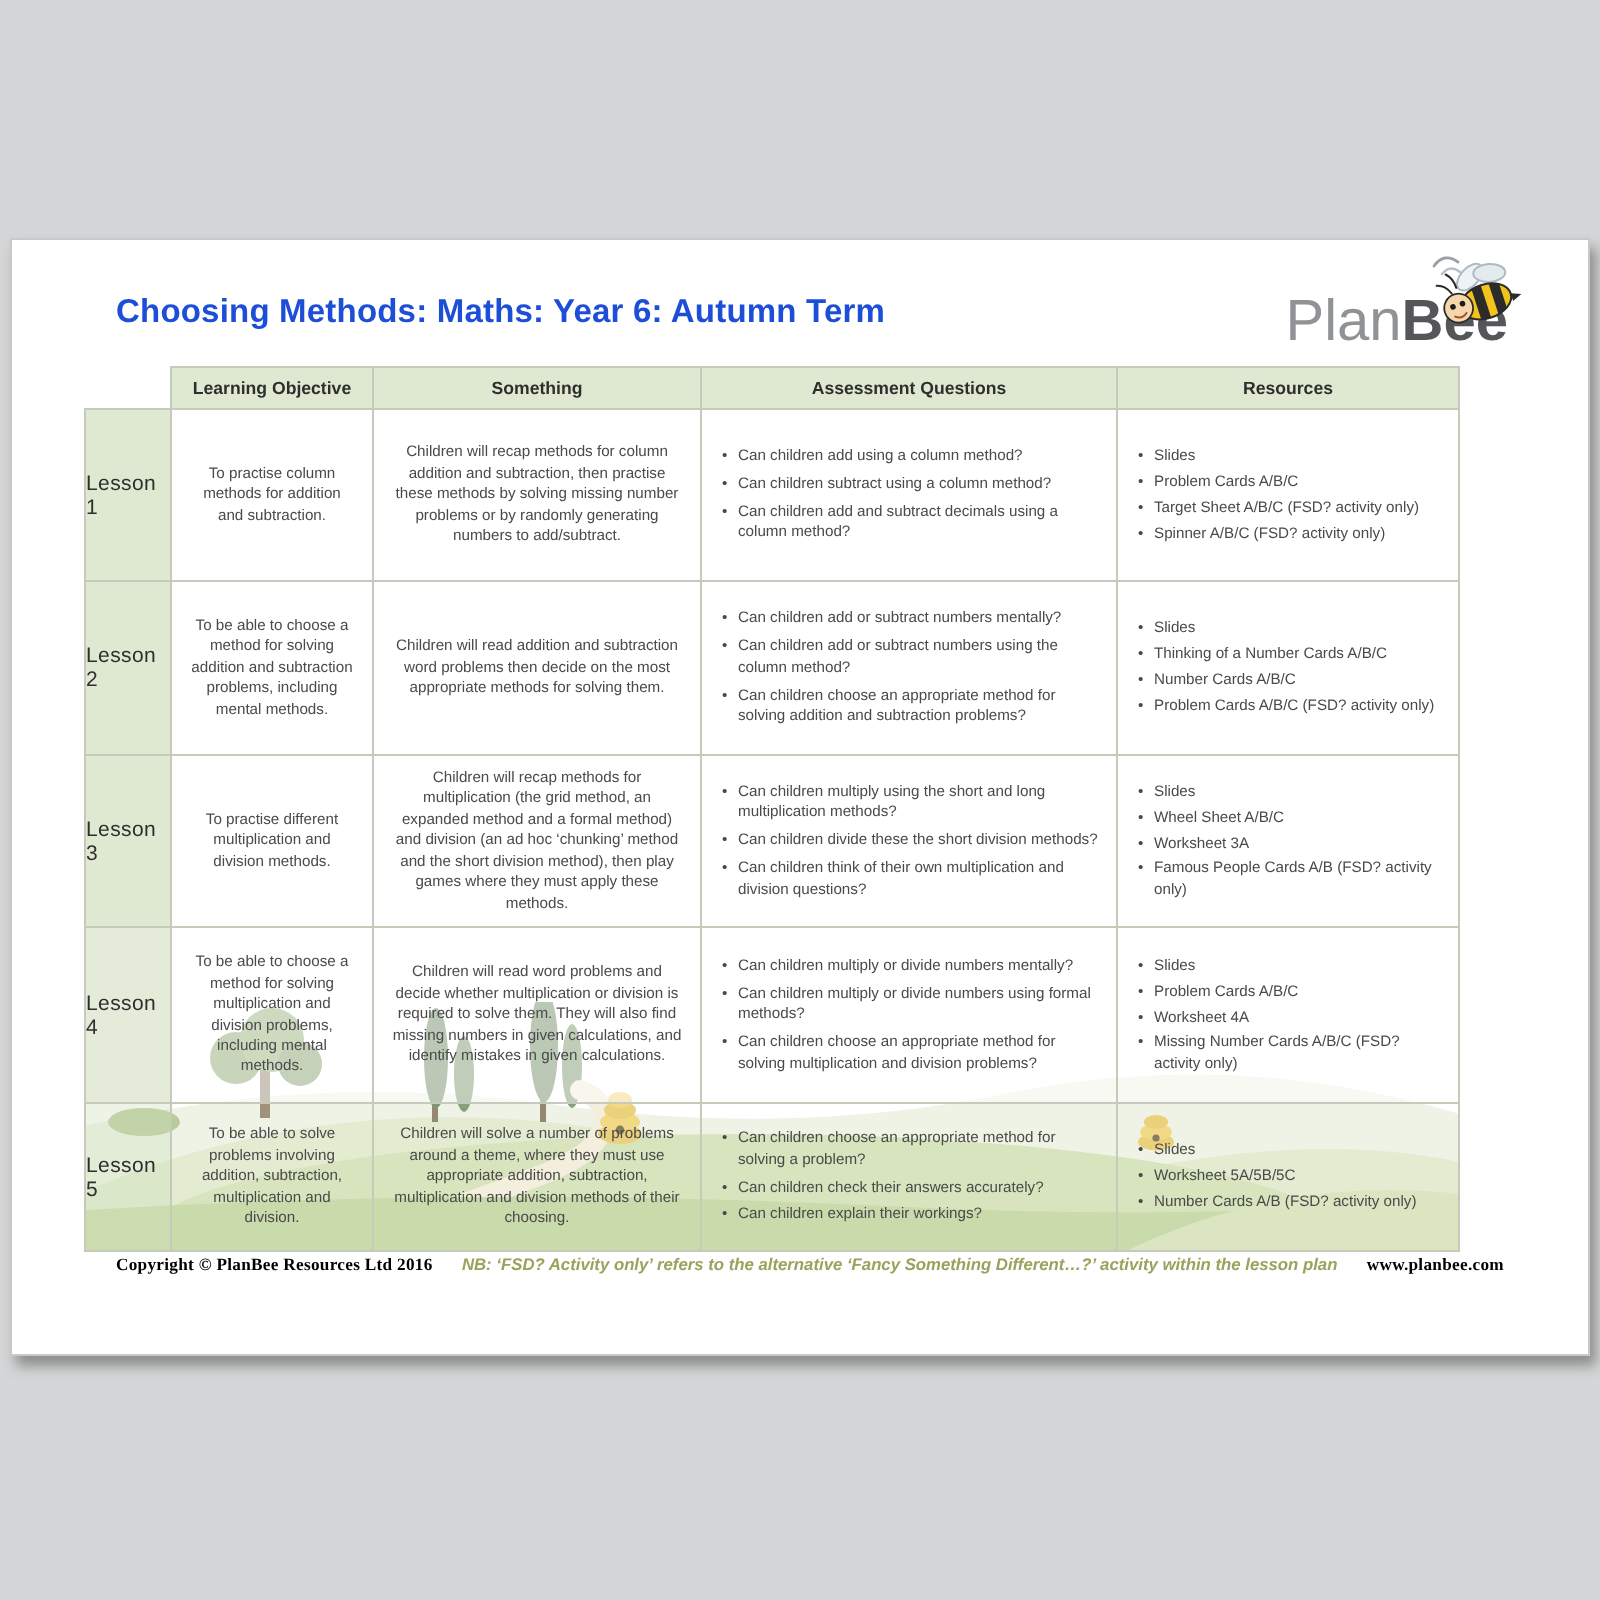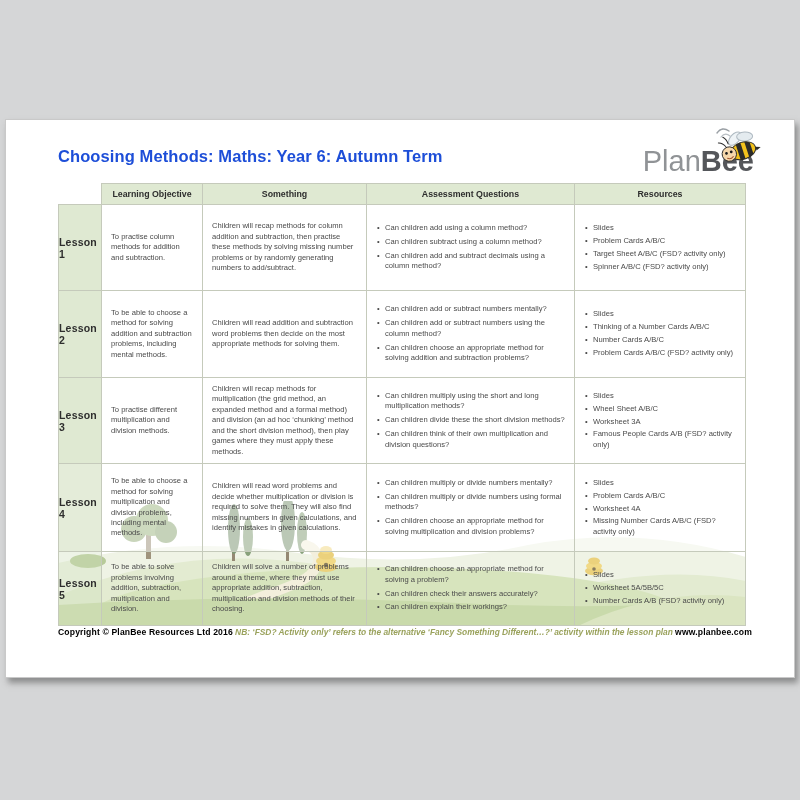--- a/index.html
+++ b/index.html
@@ -40,7 +40,7 @@
   
   .grid {
     position: absolute;
-    left: 52px; top: 63px;
+    left: 36px; top: 63px;
     width: 688px; height: 443px;
     display: grid;
     grid-template-columns: 44px 101px 164px 208px 171px;

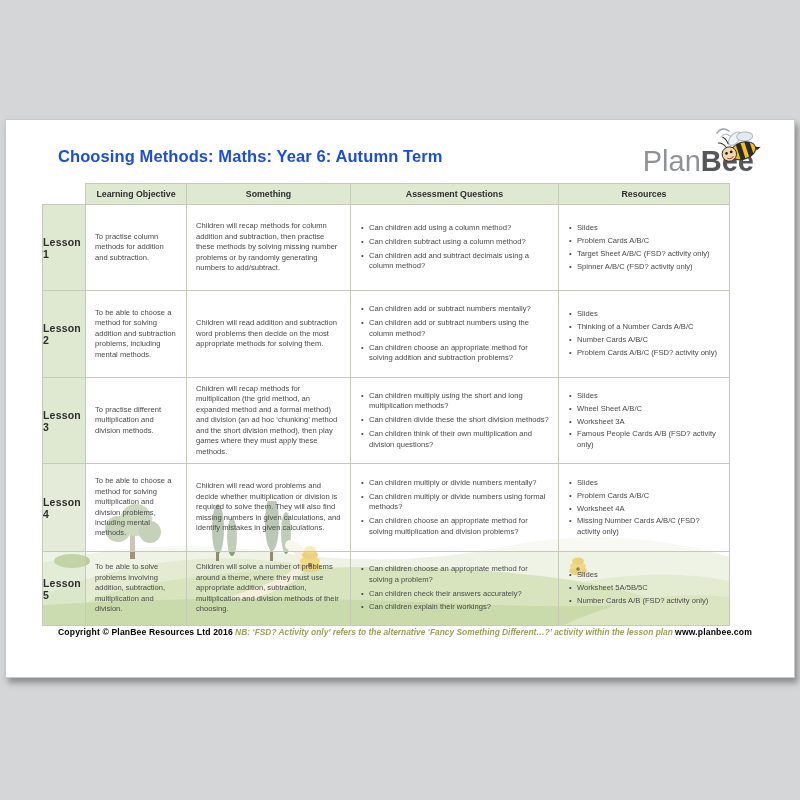--- a/index.html
+++ b/index.html
@@ -81,7 +81,7 @@
   .green.clear { background: rgba(223,233,210,.55); }
   .obj-cell, .ov-cell {
     display: flex; align-items: center; justify-content: center;
-    padding: 19px 9px;
+    text-align: center; padding: 19px 9px;
   }
   .q-cell, .res-cell {
     display: flex; flex-direction: column; justify-content: center;

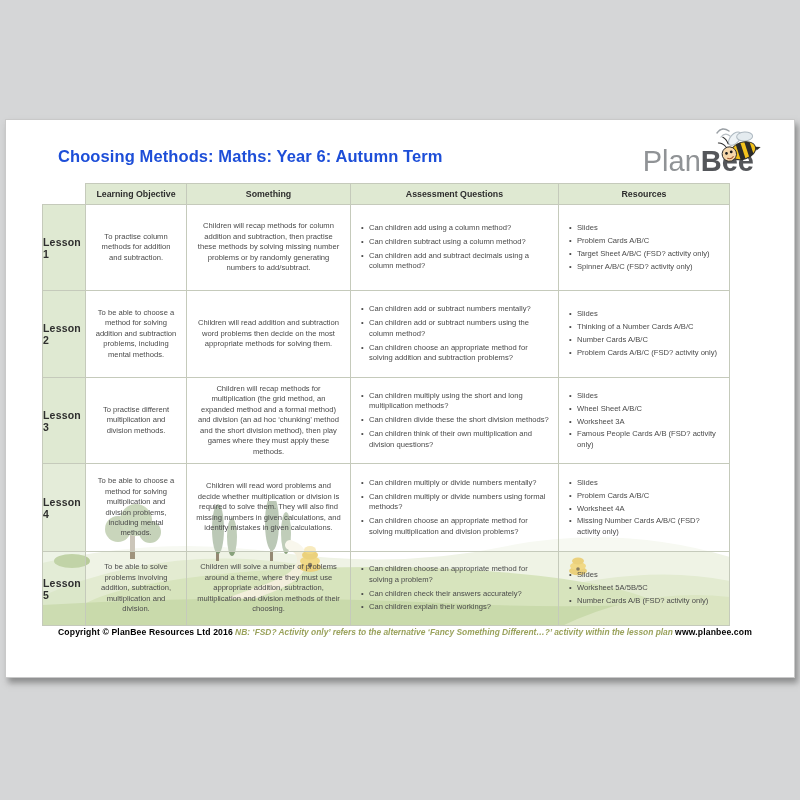--- a/index.html
+++ b/index.html
@@ -70,7 +70,7 @@
   }
   .lesson-cell {
     display: flex; align-items: center; justify-content: center;
-    font-size: 10.5px; font-weight: 700; color: #2e2e2e;
+    font-size: 10.5px; font-weight: 400; color: #2e2e2e;
     letter-spacing: .2px;
   }
   .body { font-size: 7.6px; line-height: 1.38; }

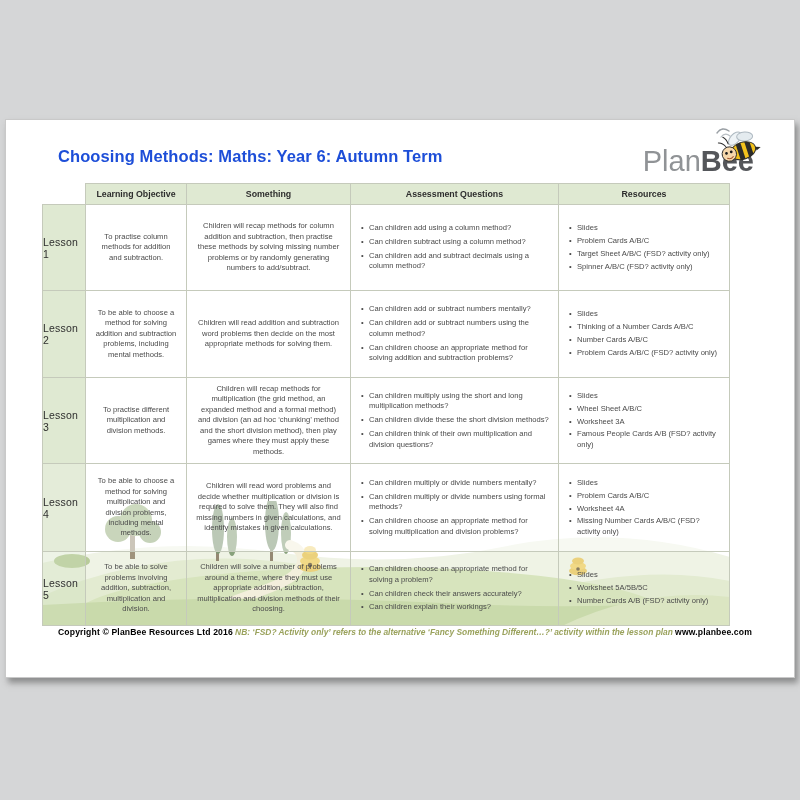--- a/index.html
+++ b/index.html
@@ -101,7 +101,7 @@
   }
   .footer .copyright, .footer .website {
     font-size: 8.6px; font-weight: 700; color: #000;
-    letter-spacing: .15px; white-space: nowrap;
+    letter-spacing: .15px; white-space: nowrap; font-family: Liberation Serif, serif;
   }
   .footer .note {
     font-size: 8.4px; font-style: italic; font-weight: 600;

